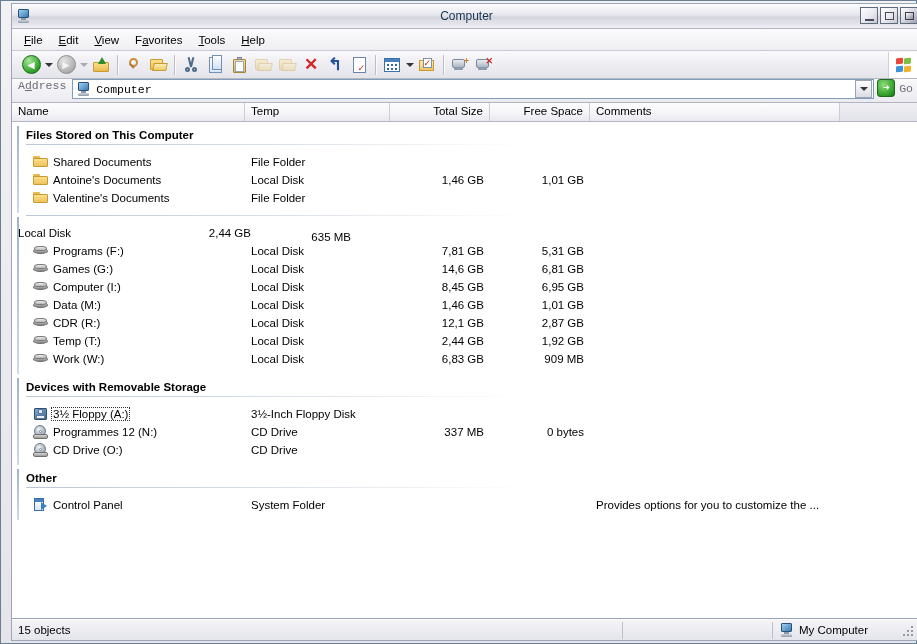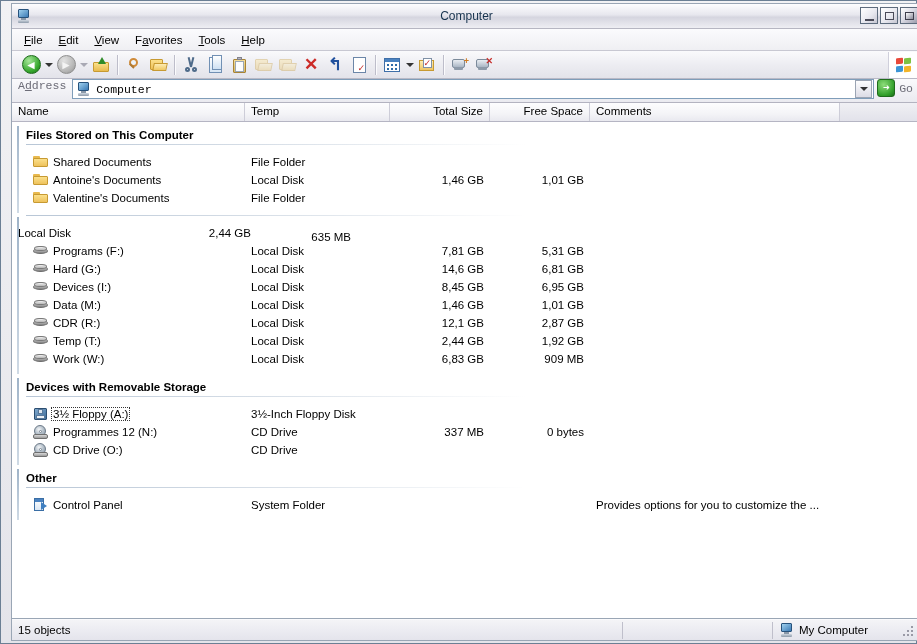--- a/index.html
+++ b/index.html
@@ -865,7 +865,7 @@
                   <span class="disc"></span>
                   <span class="top"></span>
                 </span>
-                <span class="name-text">Hard (G:)</span>
+                <span class="name-text">Games (G:)</span>
               </div>
               <div class="cell " style="width: 145px;">Local Disk</div>
               <div class="cell num" style="width: 100px;">14,6 GB</div>

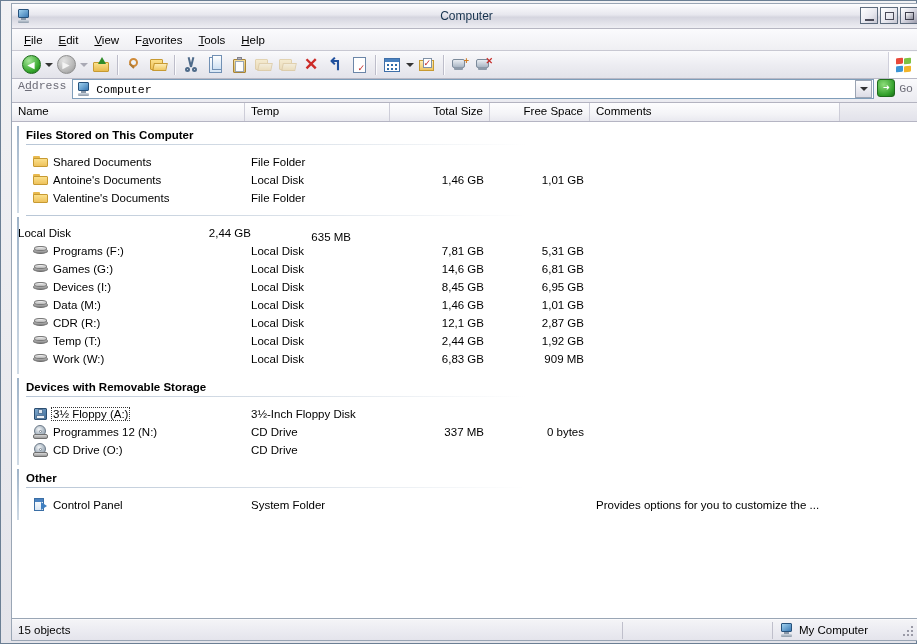--- a/index.html
+++ b/index.html
@@ -878,7 +878,7 @@
                   <span class="disc"></span>
                   <span class="top"></span>
                 </span>
-                <span class="name-text">Devices (I:)</span>
+                <span class="name-text">Computer (I:)</span>
               </div>
               <div class="cell " style="width: 145px;">Local Disk</div>
               <div class="cell num" style="width: 100px;">8,45 GB</div>

